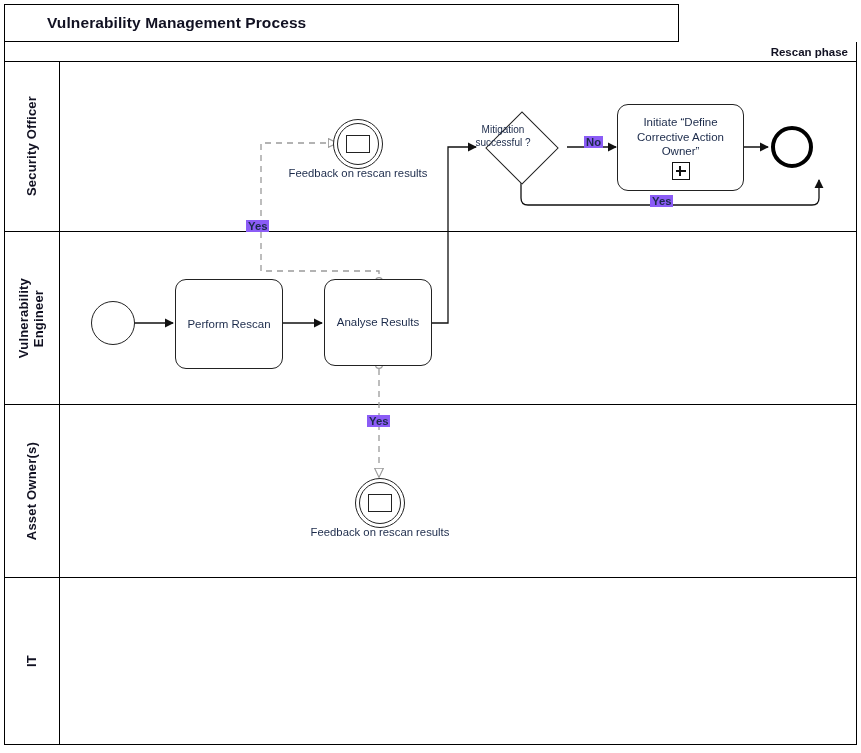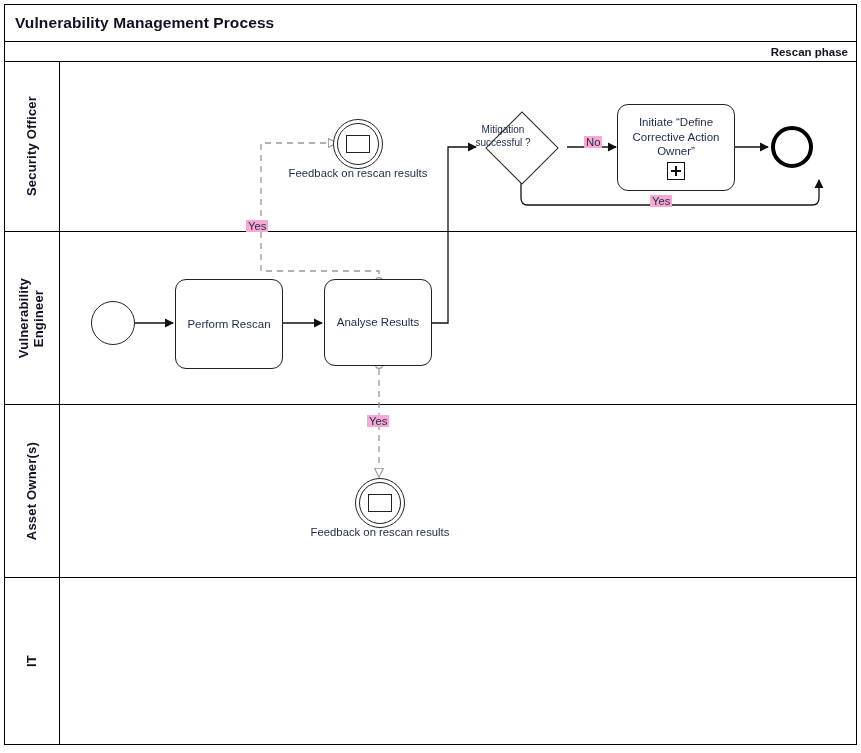--- a/index.html
+++ b/index.html
@@ -7,8 +7,8 @@
   #pool{position:relative;width:861px;height:753px;overflow:hidden;background:#fff;}
 
   
-  #title-bar{left:4px;top:4px;width:853px;height:38px;border:1.5px solid #000;box-sizing:border-box;
-             position:absolute;display:flex;align-items:center;}
+  #title-bar{left:4px;top:4px;width:675px;height:38px;border:1.5px solid #000;box-sizing:border-box;
+             position:absolute;display:flex;align-items:center;padding-left:32px;}
   #title-text{padding-left:10px;font-size:15.5px;font-weight:600;letter-spacing:.1px;color:#111122;}
 
   

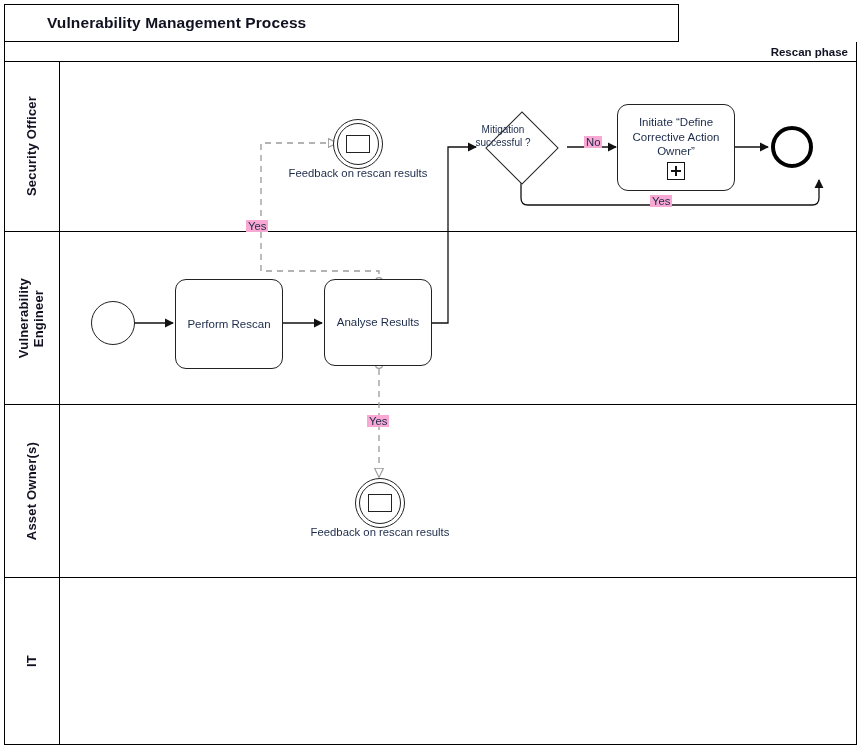--- a/index.html
+++ b/index.html
@@ -147,7 +147,7 @@
     </div>
   </div>
 
-  <div class="node task subproc" style="left:617px;top:104px;width:118px;height:87px;">
+  <div class="node task subproc" style="left:617px;top:104px;width:127px;height:87px;">
     <div class="tlabel">
       <div>Initiate “Define</div>
       <div>Corrective Action</div>

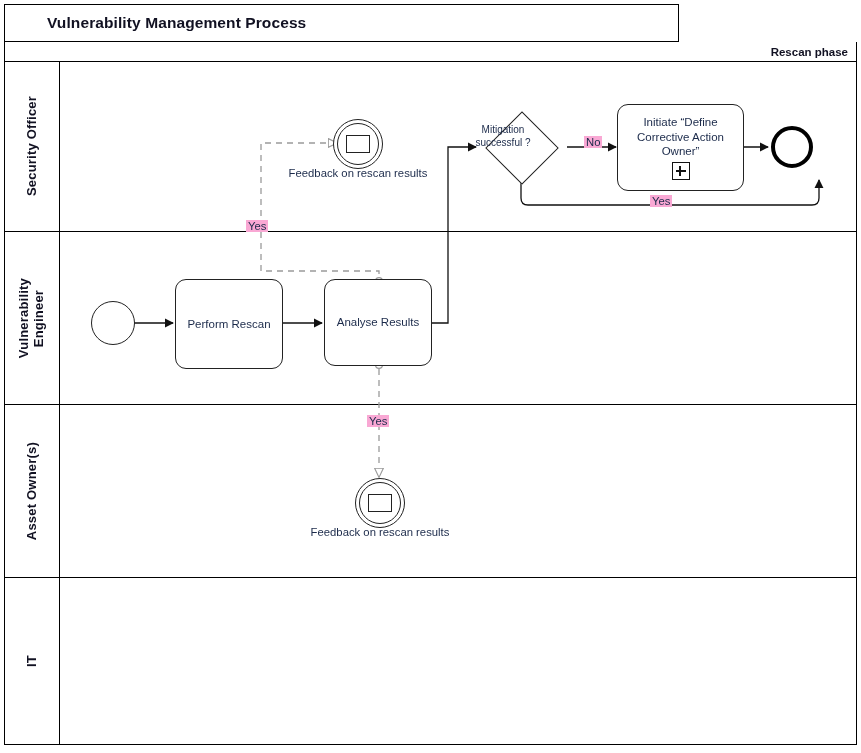--- a/index.html
+++ b/index.html
@@ -55,8 +55,8 @@
   .gw-text{position:absolute;left:-28px;top:14px;width:106px;text-align:center;font-size:10px;
            color:#1b2a4a;line-height:1.25;}
 
-  .flow-label{position:absolute;font-size:11.3px;color:#1b2a4a;background:#f9a8d4;padding:0 2px;
-              font-weight:400;white-space:nowrap;}
+  .flow-label{position:absolute;font-size:11.3px;color:#1b2a4a;background:#8b5cf6;padding:0 2px;
+              font-weight:700;white-space:nowrap;}
   .node-caption{position:absolute;font-size:11.3px;color:#1b2a4a;text-align:center;white-space:nowrap;}
 </style>
 </head>

